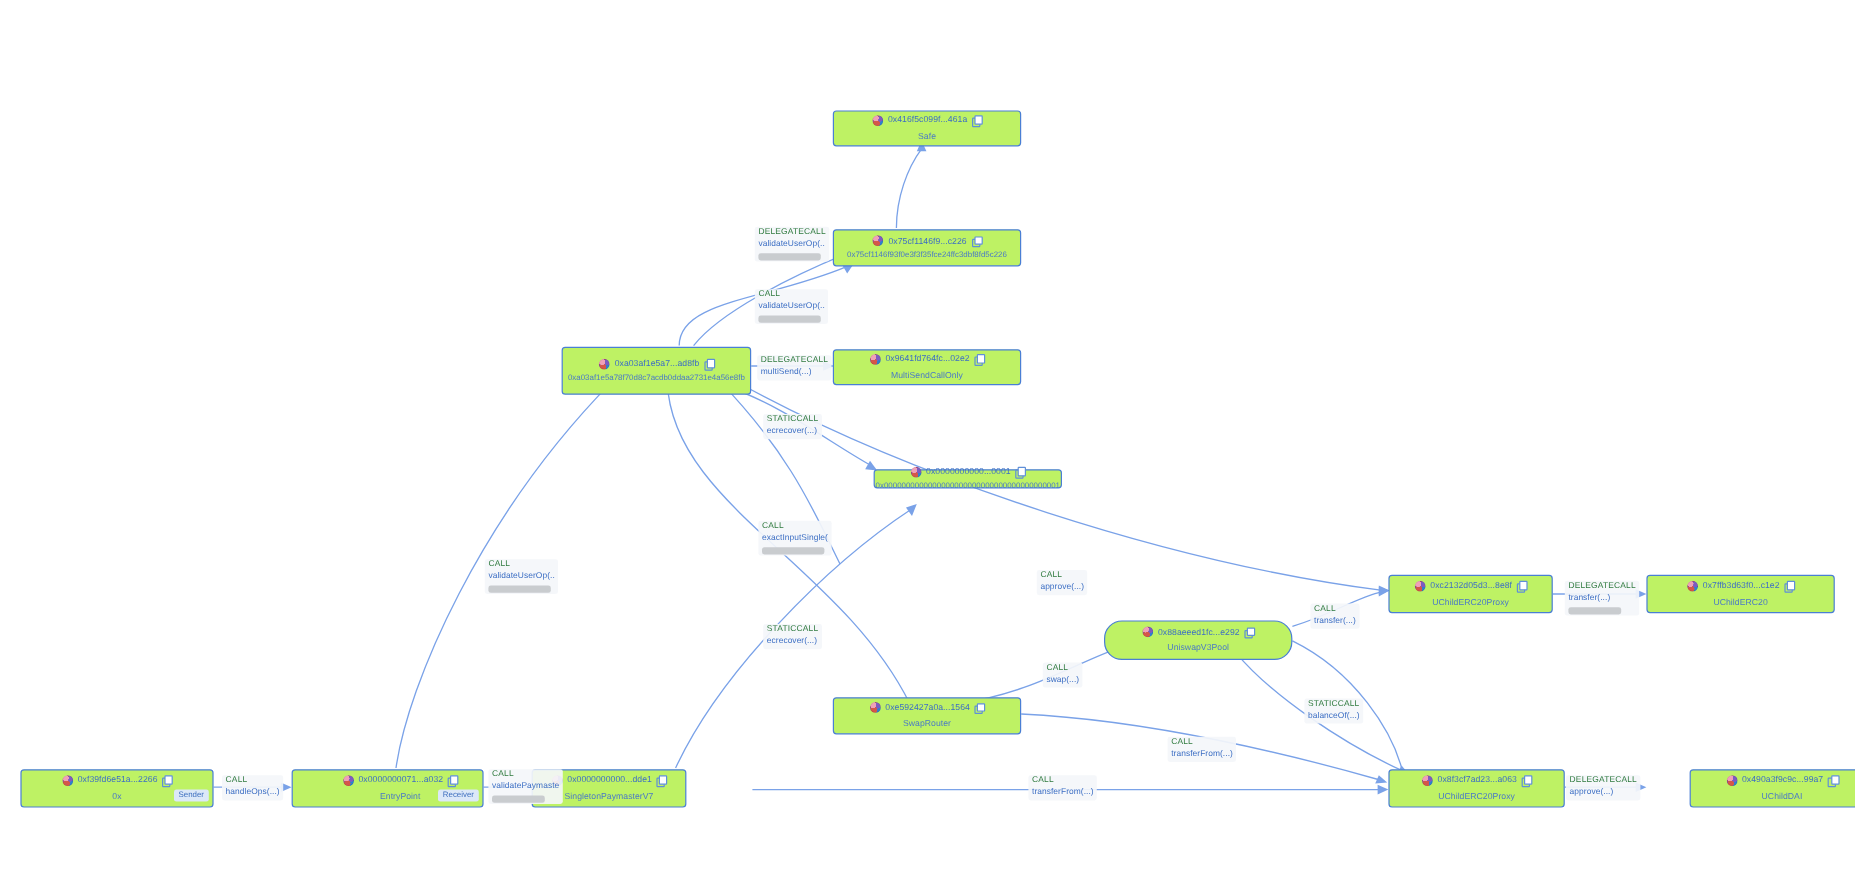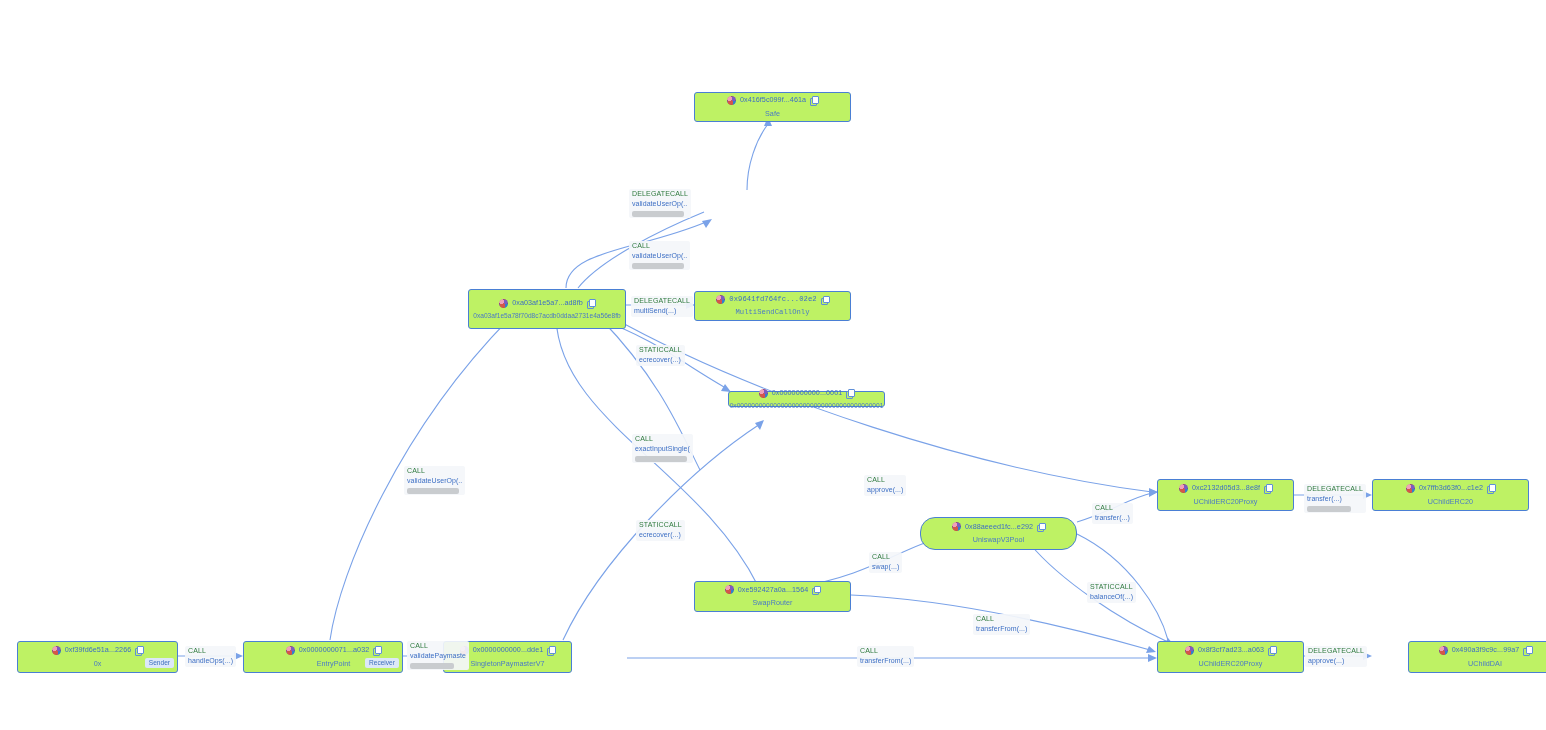--- a/index.html
+++ b/index.html
@@ -231,6 +231,14 @@
     <div class="node-sub">Safe</div>
   </div>
 
+  <div class="node" style="left:694px; top:191px; width:157px; height:31px;">
+    <div class="node-head">
+      <span class="addr-icon"></span>
+      <span class="addr-short">0x75cf1146f9...c226</span>
+      <span class="copy-icon"></span>
+    </div>
+    <div class="node-sub full-addr">0x75cf1146f93f0e3f3f35fce24ffc3dbf8fd5c226</div>
+  </div>
 
   <div class="node" style="left:468px; top:289px; width:158px; height:40px;">
     <div class="node-head">

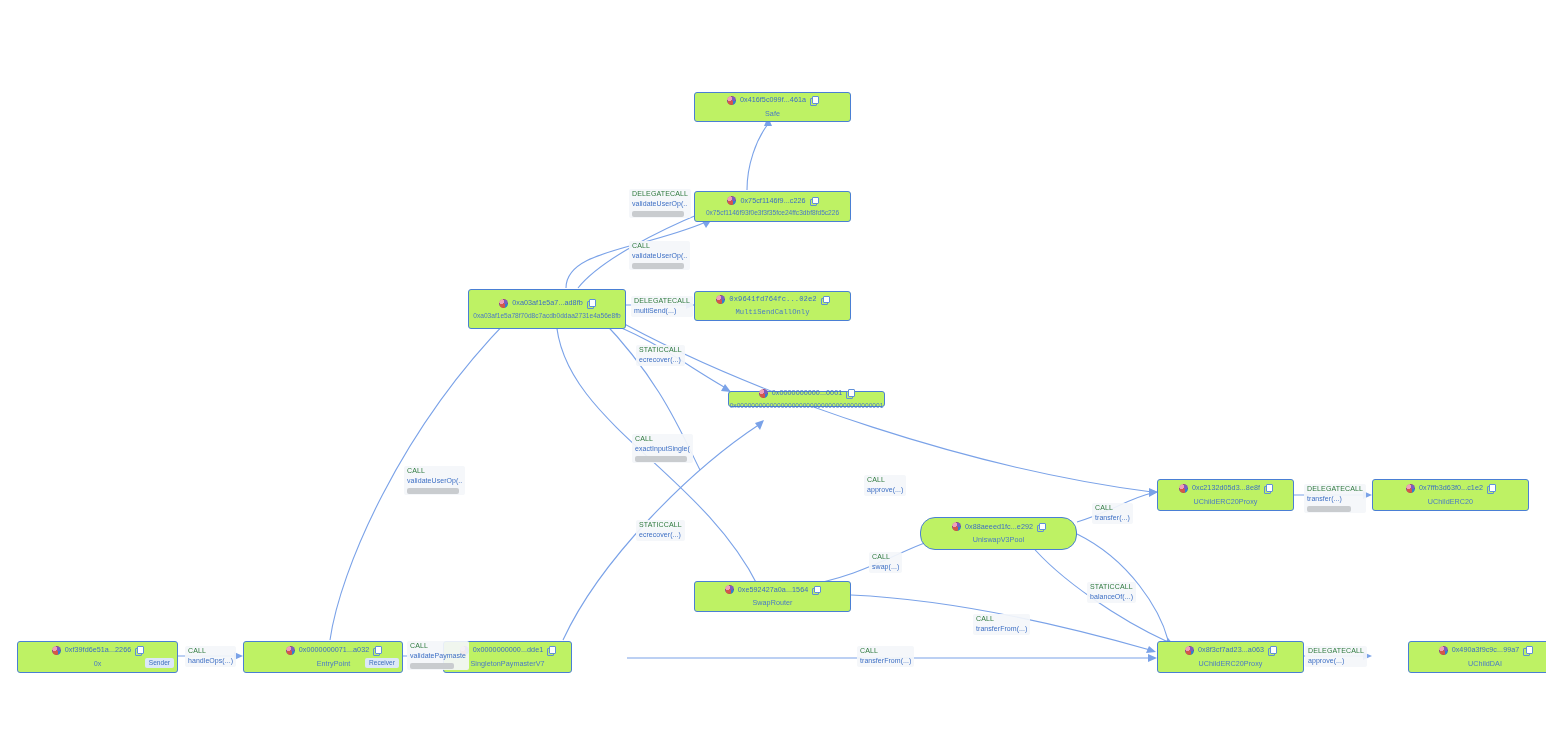--- a/index.html
+++ b/index.html
@@ -249,7 +249,7 @@
     <div class="node-sub full-addr">0xa03af1e5a78f70d8c7acdb0ddaa2731e4a56e8fb</div>
   </div>
 
-  <div class="node" style="left:694px; top:291px; width:157px; height:30px;font-family:Liberation Mono, monospace;">
+  <div class="node" style="left:694px; top:291px; width:157px; height:30px;">
     <div class="node-head">
       <span class="addr-icon"></span>
       <span class="addr-short">0x9641fd764fc...02e2</span>

